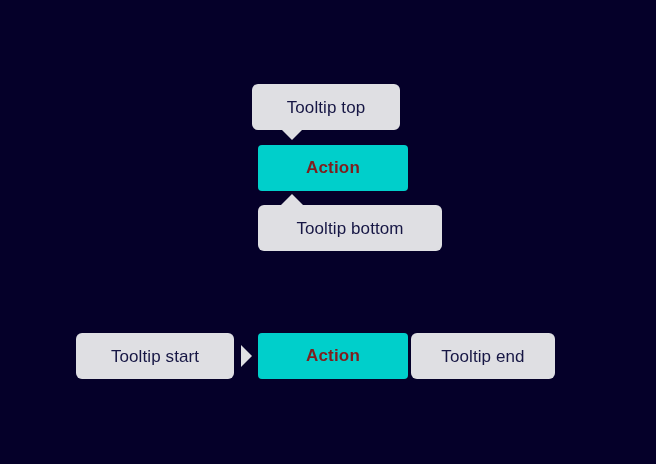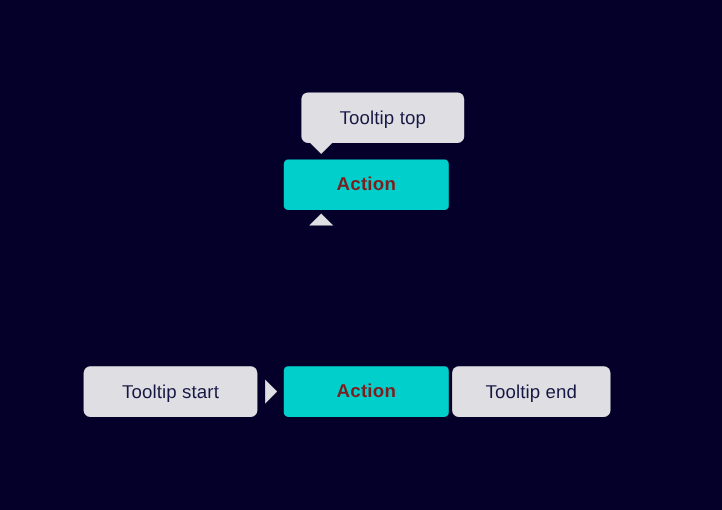--- a/index.html
+++ b/index.html
@@ -96,7 +96,7 @@
   }
 
   
-  #tooltip-top        { left: 274px; top: 84px;  width: 148px; height: 46px; }
+  #tooltip-top        { left: 252px; top: 84px;  width: 148px; height: 46px; }
   #tooltip-top-arrow  { left: 281px; top: 129px; }
 
   #action-top         { left: 258px; top: 145px; width: 150px; height: 46px; }

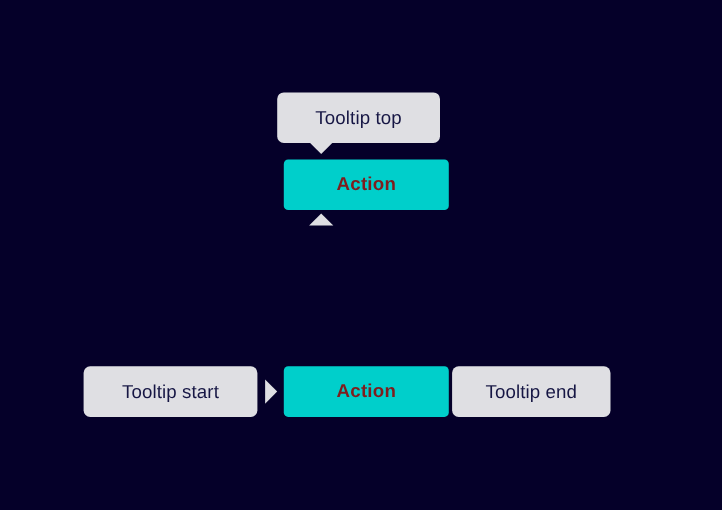--- a/index.html
+++ b/index.html
@@ -128,6 +128,9 @@
   </button>
 
   <div id="tooltip-bottom-arrow" class="arrow up"></div>
+  <div id="tooltip-bottom" class="tooltip">
+    <span class="tip-label">Tooltip bottom</span>
+  </div>
 
   <div id="tooltip-start" class="tooltip">
     <span class="tip-label">Tooltip start</span>

